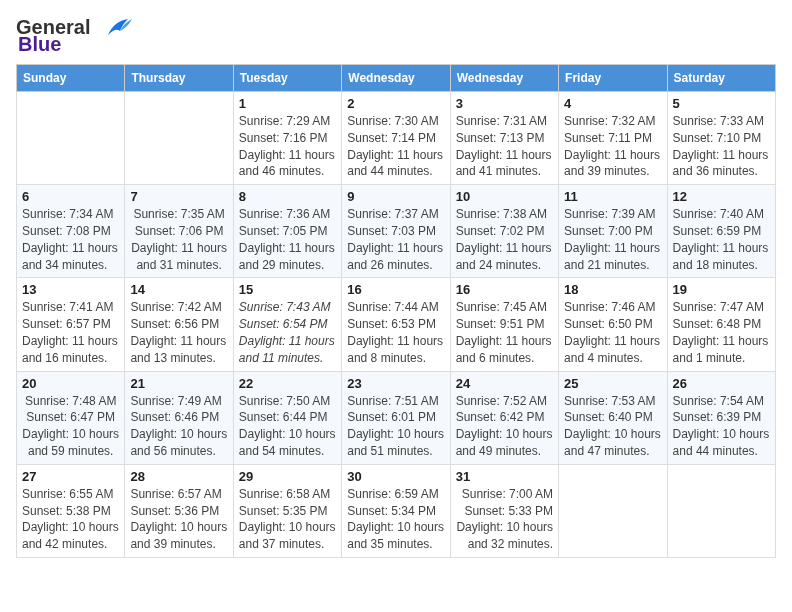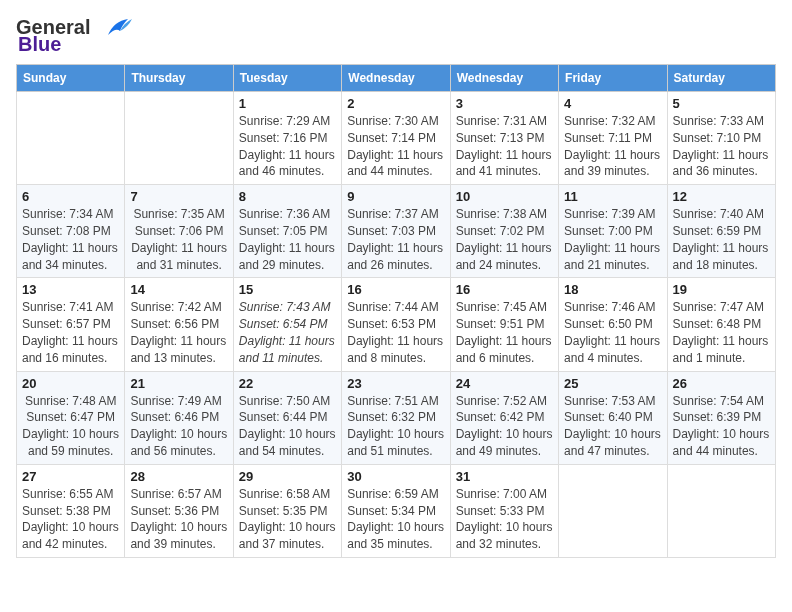--- a/index.html
+++ b/index.html
@@ -254,7 +254,7 @@
         <td>
           <span class="day-number">23</span>
           <div class="day-info" style="white-space: pre-line;">Sunrise: 7:51 AM
-Sunset: 6:32 PM
+Sunset: 6:01 PM
 Daylight: 10 hours and 51 minutes.</div>
         </td>
         <td>

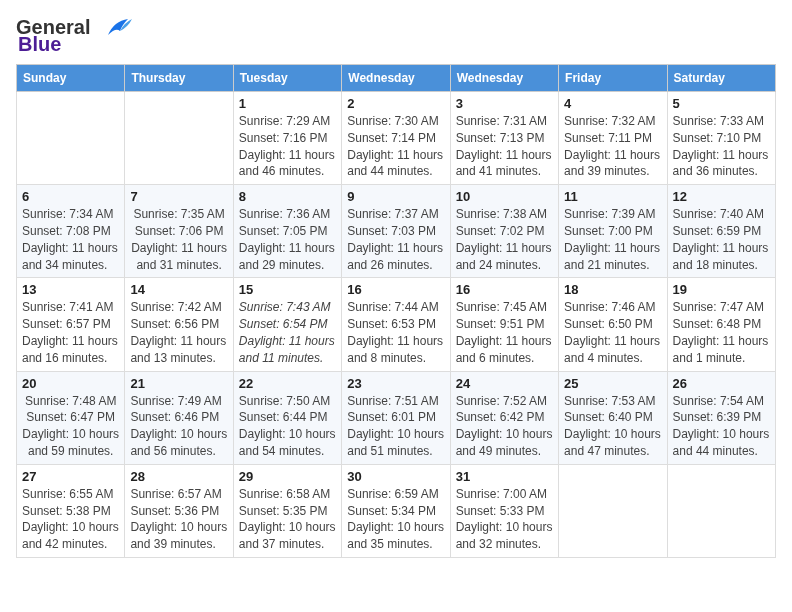--- a/index.html
+++ b/index.html
@@ -303,7 +303,7 @@
         </td>
         <td>
           <span class="day-number">31</span>
-          <div class="day-info" style="white-space: pre-line;">Sunrise: 7:00 AM
+          <div class="day-info" style="white-space: pre-line; text-align: right;">Sunrise: 7:00 AM
 Sunset: 5:33 PM
 Daylight: 10 hours and 32 minutes.</div>
         </td>

